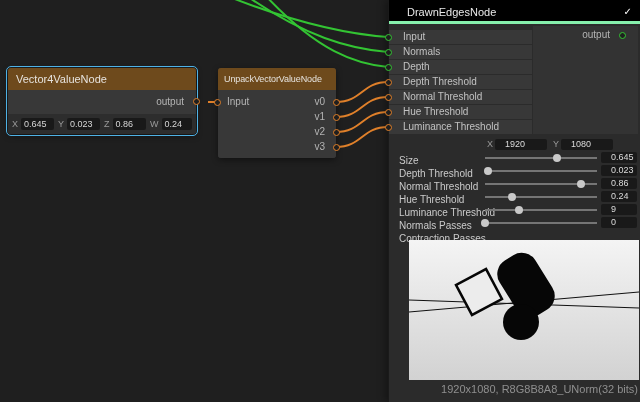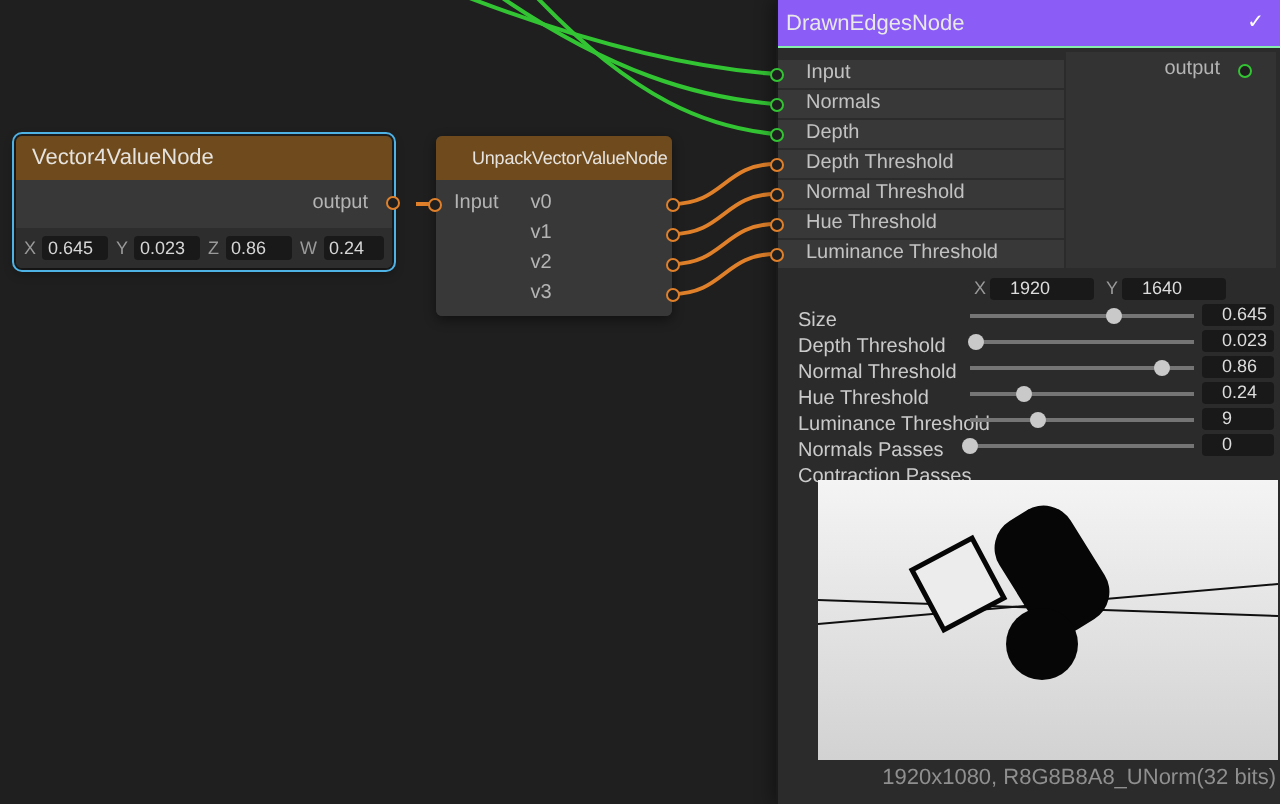--- a/index.html
+++ b/index.html
@@ -44,7 +44,7 @@
 
   
   .panel{position:absolute;left:388px;top:0;width:252px;height:402px;background:var(--panel);z-index:2;border-left:1px solid #1a1a1a;box-shadow:-2px 0 8px rgba(0,0,0,.4)}
-  .p-header{position:relative;height:24px;line-height:24px;background:#8b5cf6;border-bottom:1px solid #86efac;color:#e8e8e8;font-size:11px;padding-left:4px}
+  .p-header{position:relative;height:24px;line-height:24px;background:#000000;border-bottom:3px solid #86efac;color:#e8e8e8;font-size:11px;padding-left:18px}
   .p-check{position:absolute;right:8px;top:0;color:#fff;font-size:10px;line-height:24px;cursor:pointer}
   .strip{position:absolute;left:0;width:143px;height:14px;line-height:14px;background:var(--strip);font-size:10px;color:#c2c2c2;padding-left:14px;white-space:nowrap}
   .strip .port{left:-4px;top:3.5px}

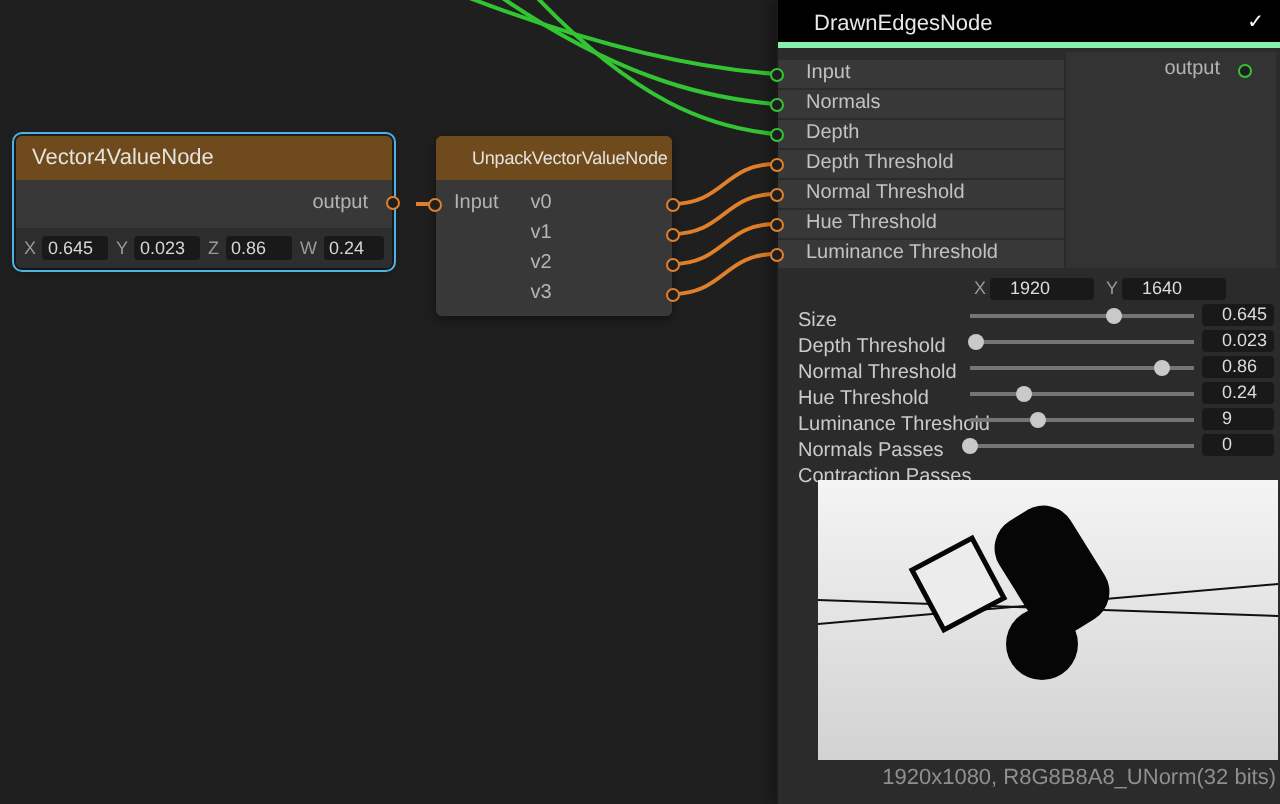--- a/index.html
+++ b/index.html
@@ -34,7 +34,7 @@
 
   
   .up{left:218px;top:68px;width:118px;height:90px}
-  .up .node-header{font-size:9px;padding:0 18px;letter-spacing:-.1px}
+  .up .node-header{font-size:9px;padding:0 6px;letter-spacing:-.1px}
   .up .body{position:relative;height:68px;background:var(--node);border-radius:0 0 3px 3px}
   .row-abs{position:absolute;height:14px;line-height:14px;font-size:10px;color:var(--text-dim)}
   .up .in-row{left:0;right:50%;padding-left:9px}

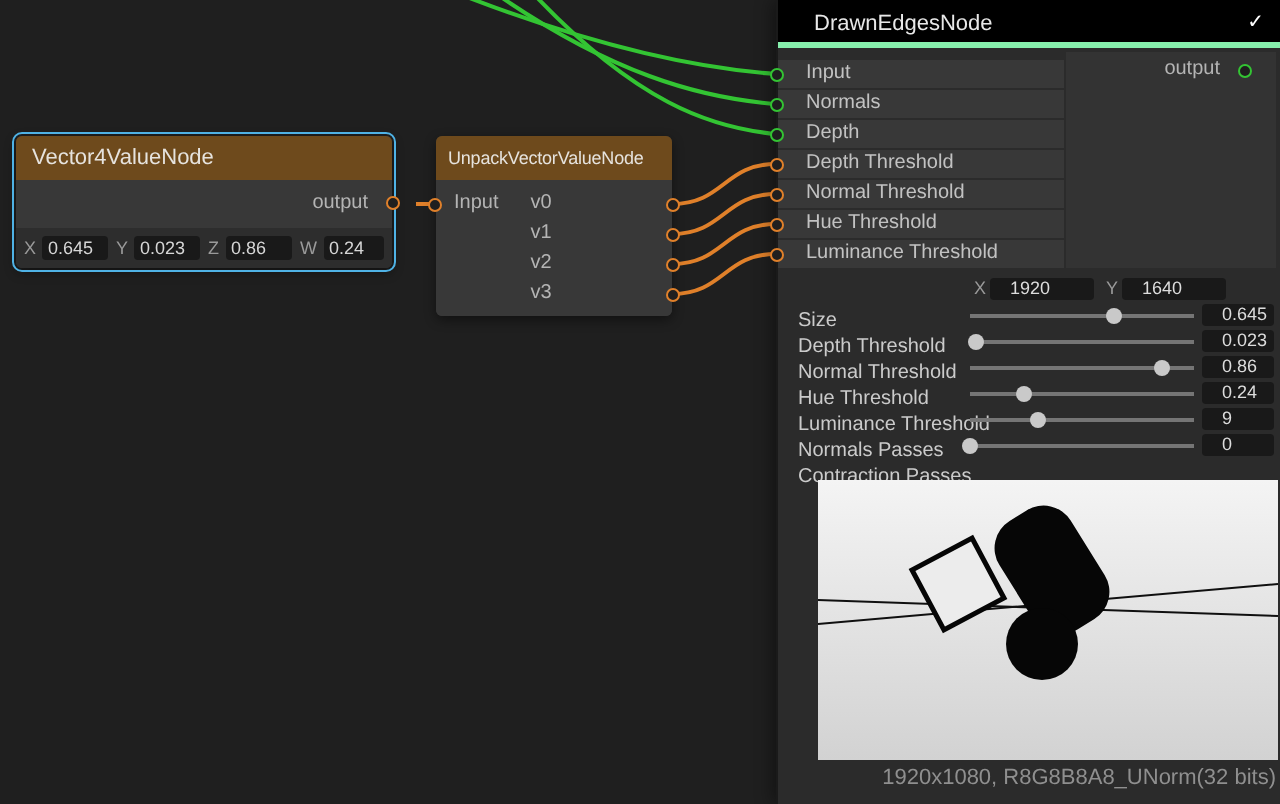--- a/index.html
+++ b/index.html
@@ -39,7 +39,7 @@
   .row-abs{position:absolute;height:14px;line-height:14px;font-size:10px;color:var(--text-dim)}
   .up .in-row{left:0;right:50%;padding-left:9px}
   .up .in-row .port{left:-4px;top:3.5px}
-  .up .o{right:0;left:40%;padding-right:11px}
+  .up .o{right:0;left:40%;text-align:right;padding-right:11px}
   .up .o .port{right:-4px;top:3.5px}
 
   

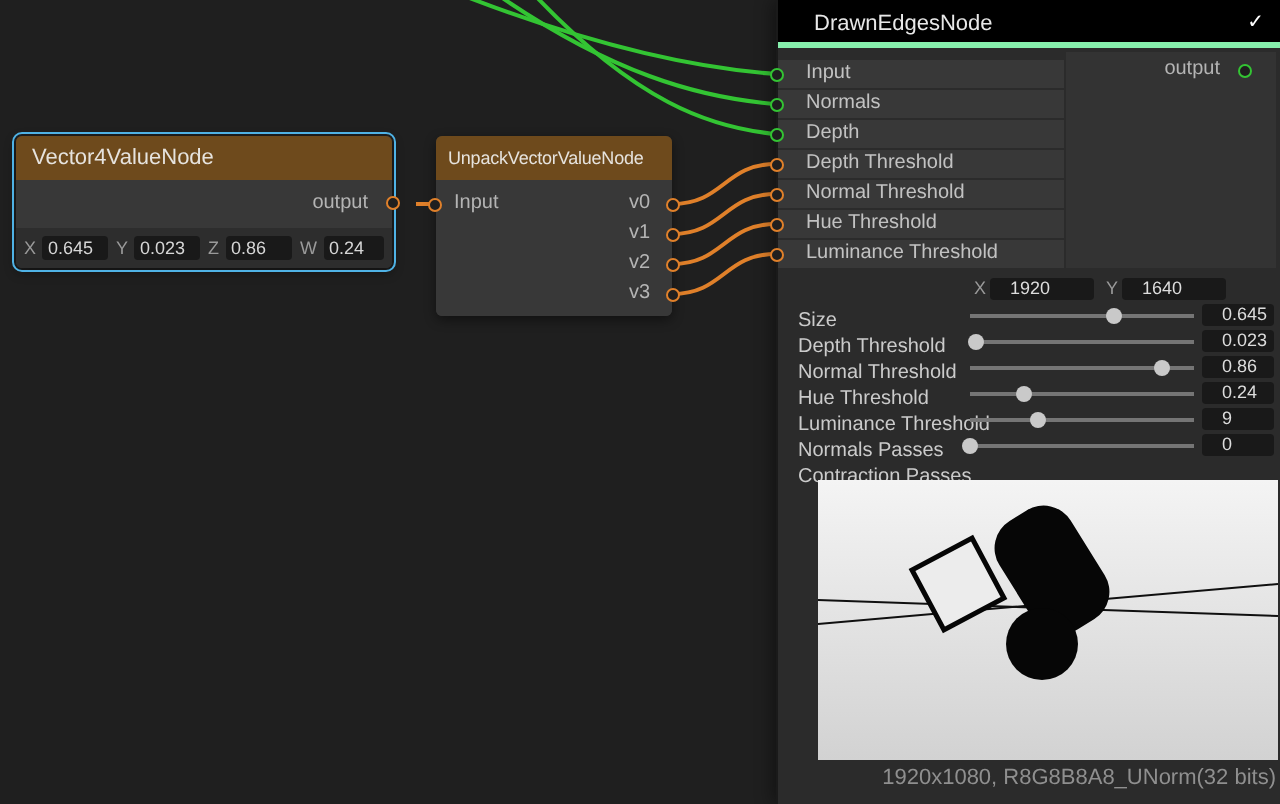--- a/index.html
+++ b/index.html
@@ -179,7 +179,7 @@
       <span class="axis2" style="left:98px">X</span>
       <span class="mini" style="left:106px;width:52px">1920</span>
       <span class="axis2" style="left:164px">Y</span>
-      <span class="mini" style="left:172px;width:52px">1640</span>
+      <span class="mini" style="left:172px;width:52px">1080</span>
     </div>
 
     <div class="prop" style="top:151px">

